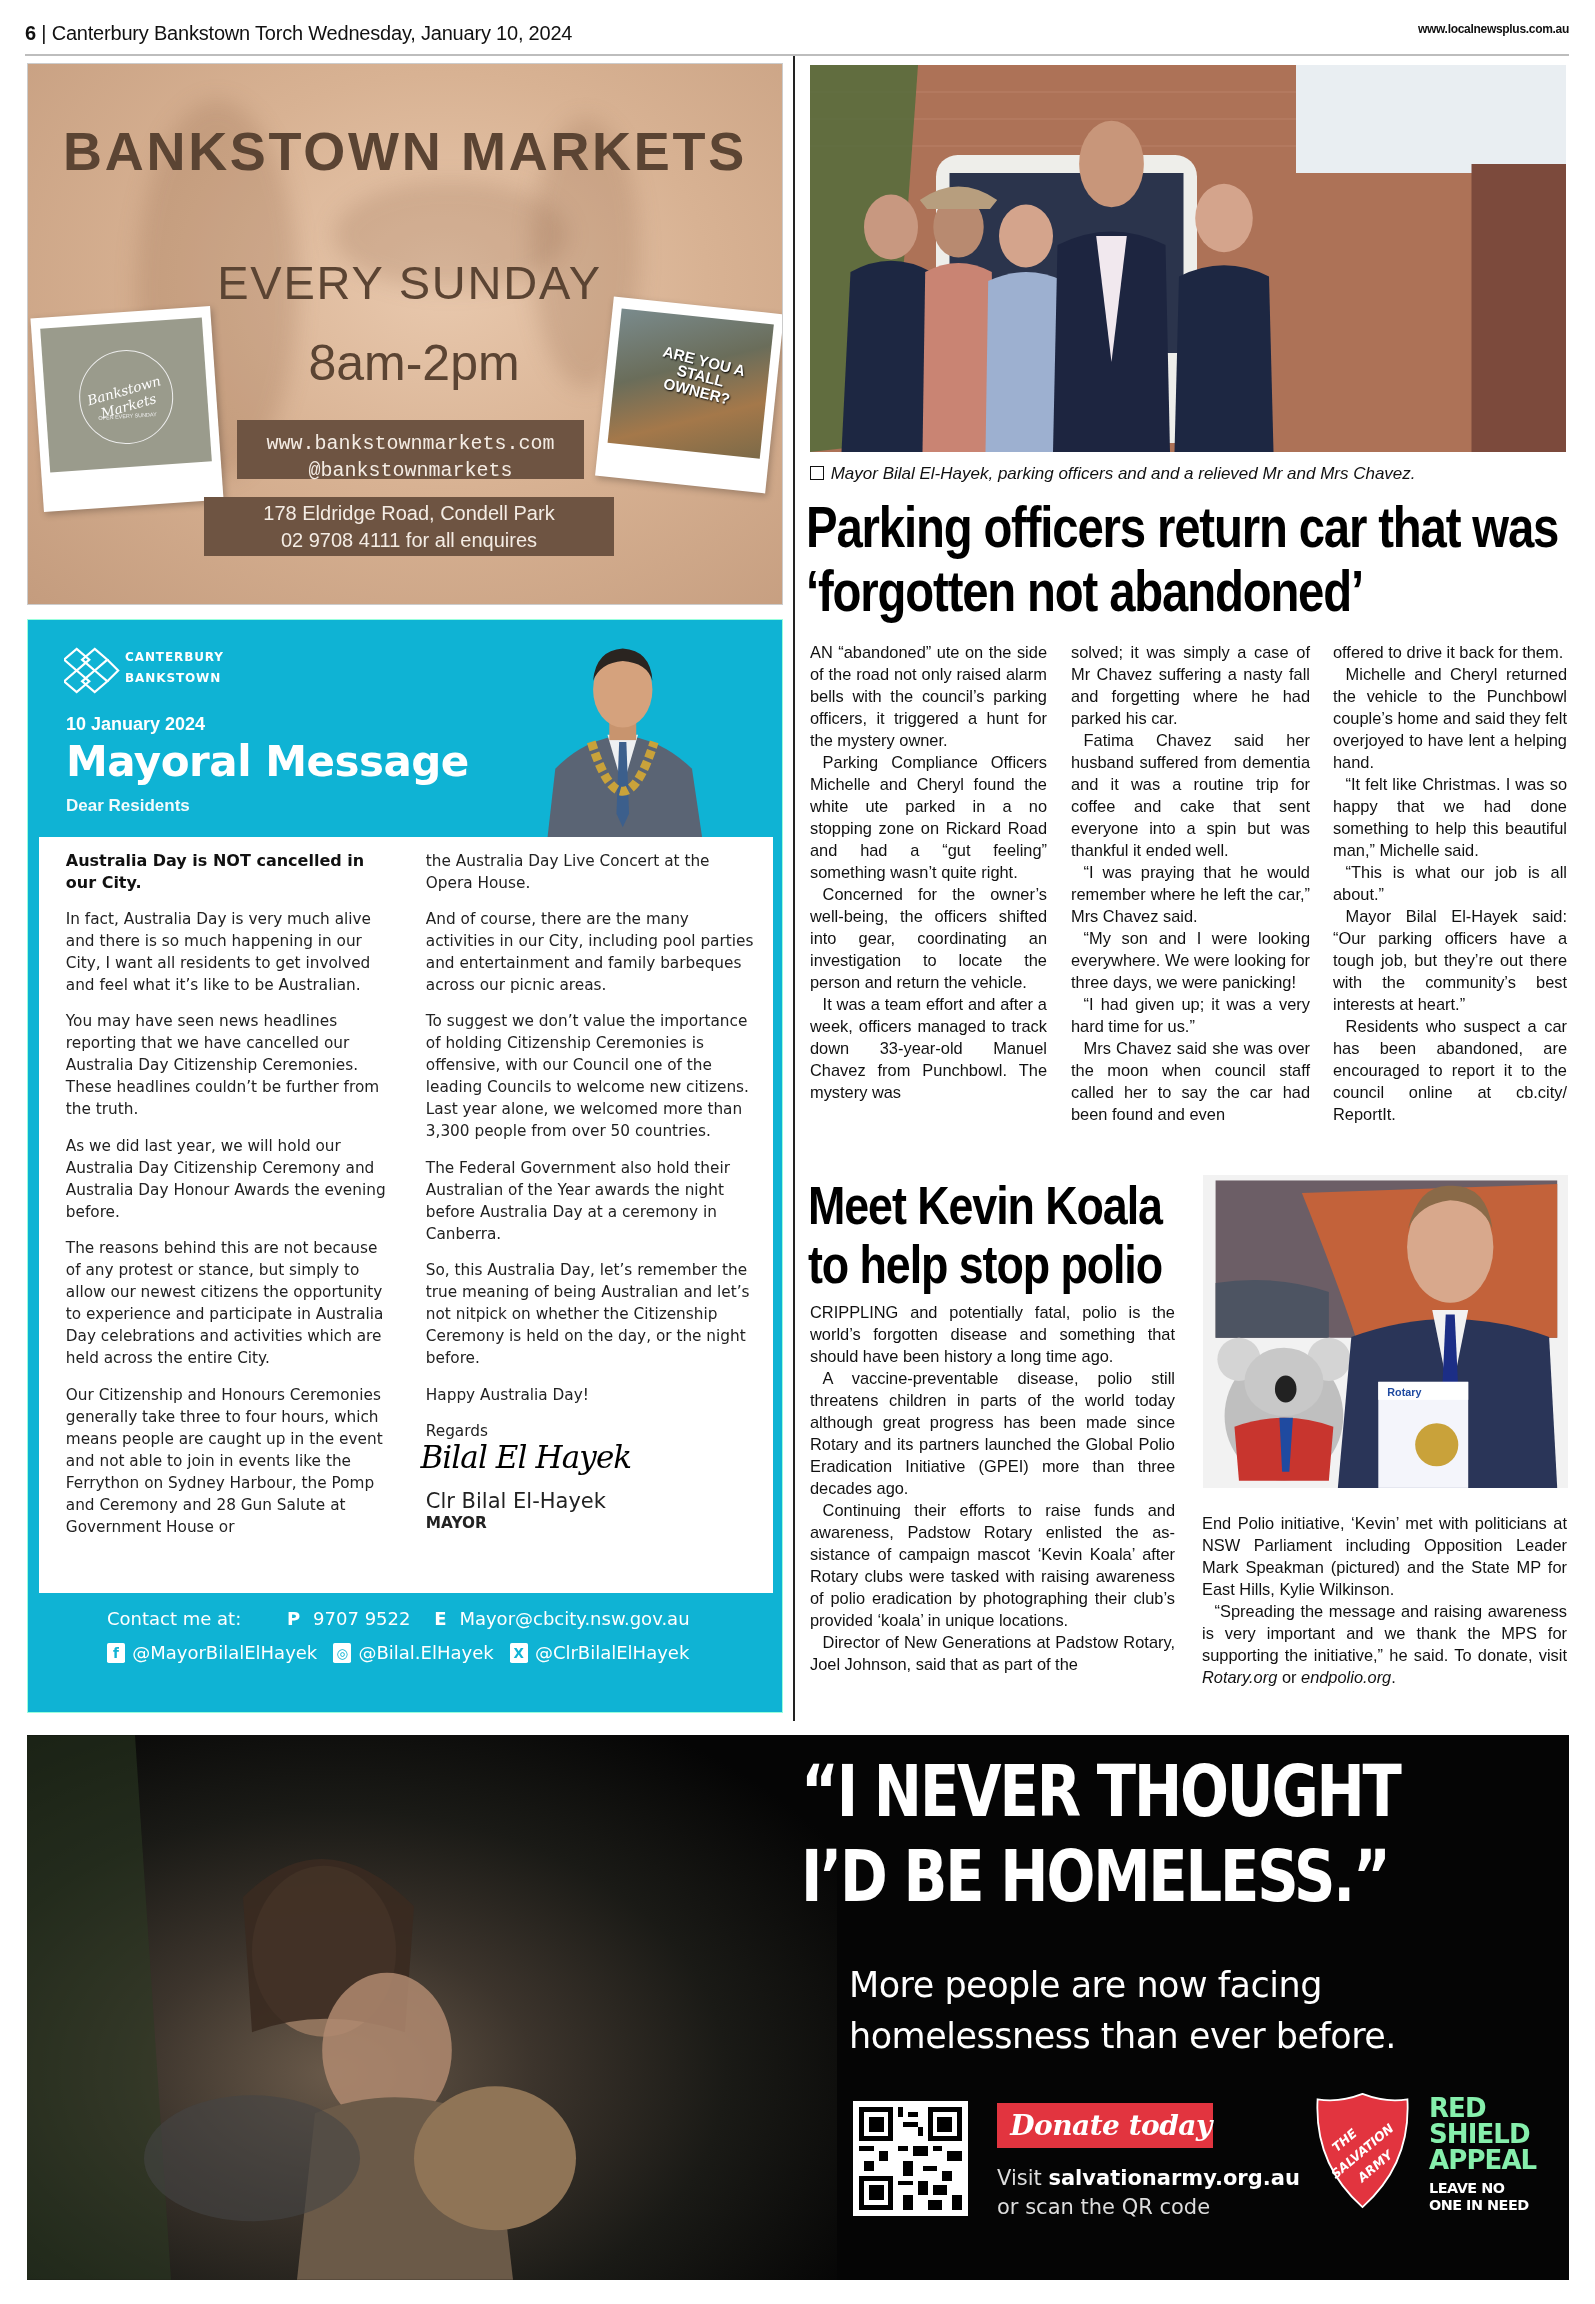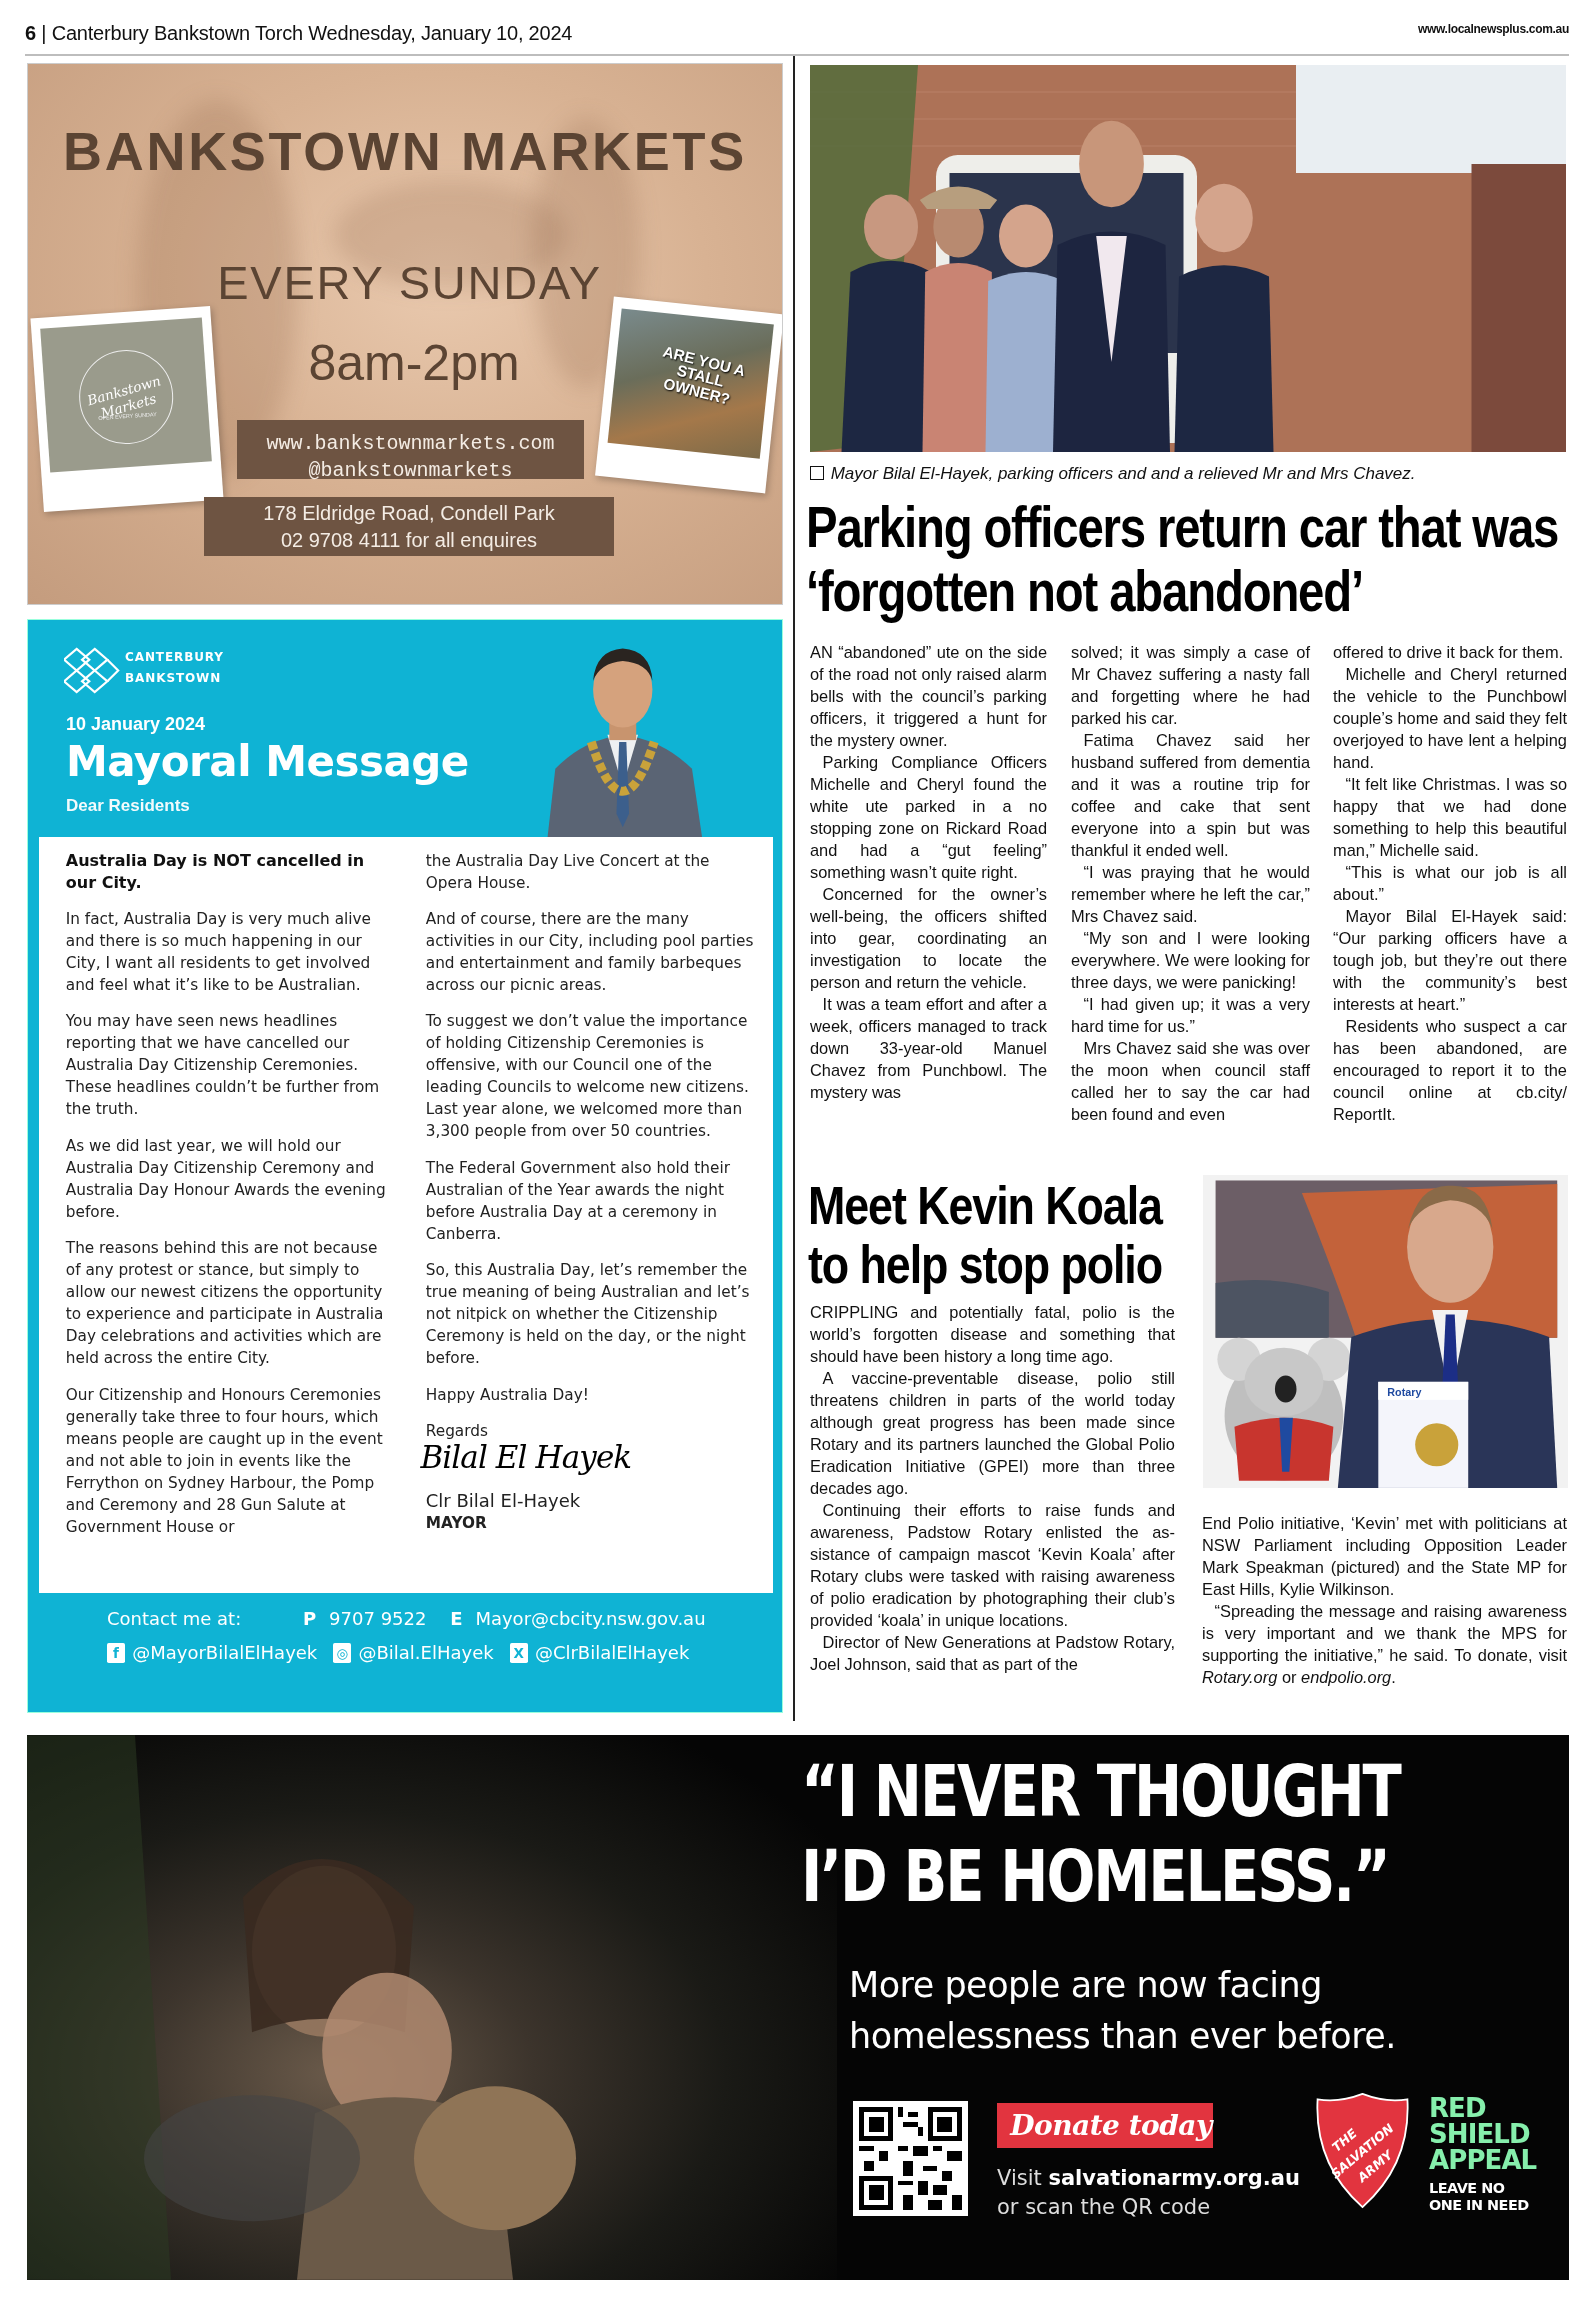--- a/index.html
+++ b/index.html
@@ -50,7 +50,7 @@
   .mm-col2 { left: 387px; }
   .mm-col .lead { font-weight: bold; font-size: 16px; color: #111; }
   .signature { font-family: "DejaVu Serif", serif; font-style: italic; font-size: 31px; color: #000; margin: 1.8px 0 3.6px -5.4px; height: 41px; letter-spacing: -0.9px; }
-  .mm-name { font-size: 18px; }
+  .mm-name { font-size: 21px; }
   .mm-role { font-weight: bold; font-size: 15.3px; }
   .mm-contact { position: absolute; left: 79px; top: 988px; color: #fff; font-size: 18px; font-family: "DejaVu Sans", sans-serif; }
   .mm-contact .lbl { margin-right: 56px; }

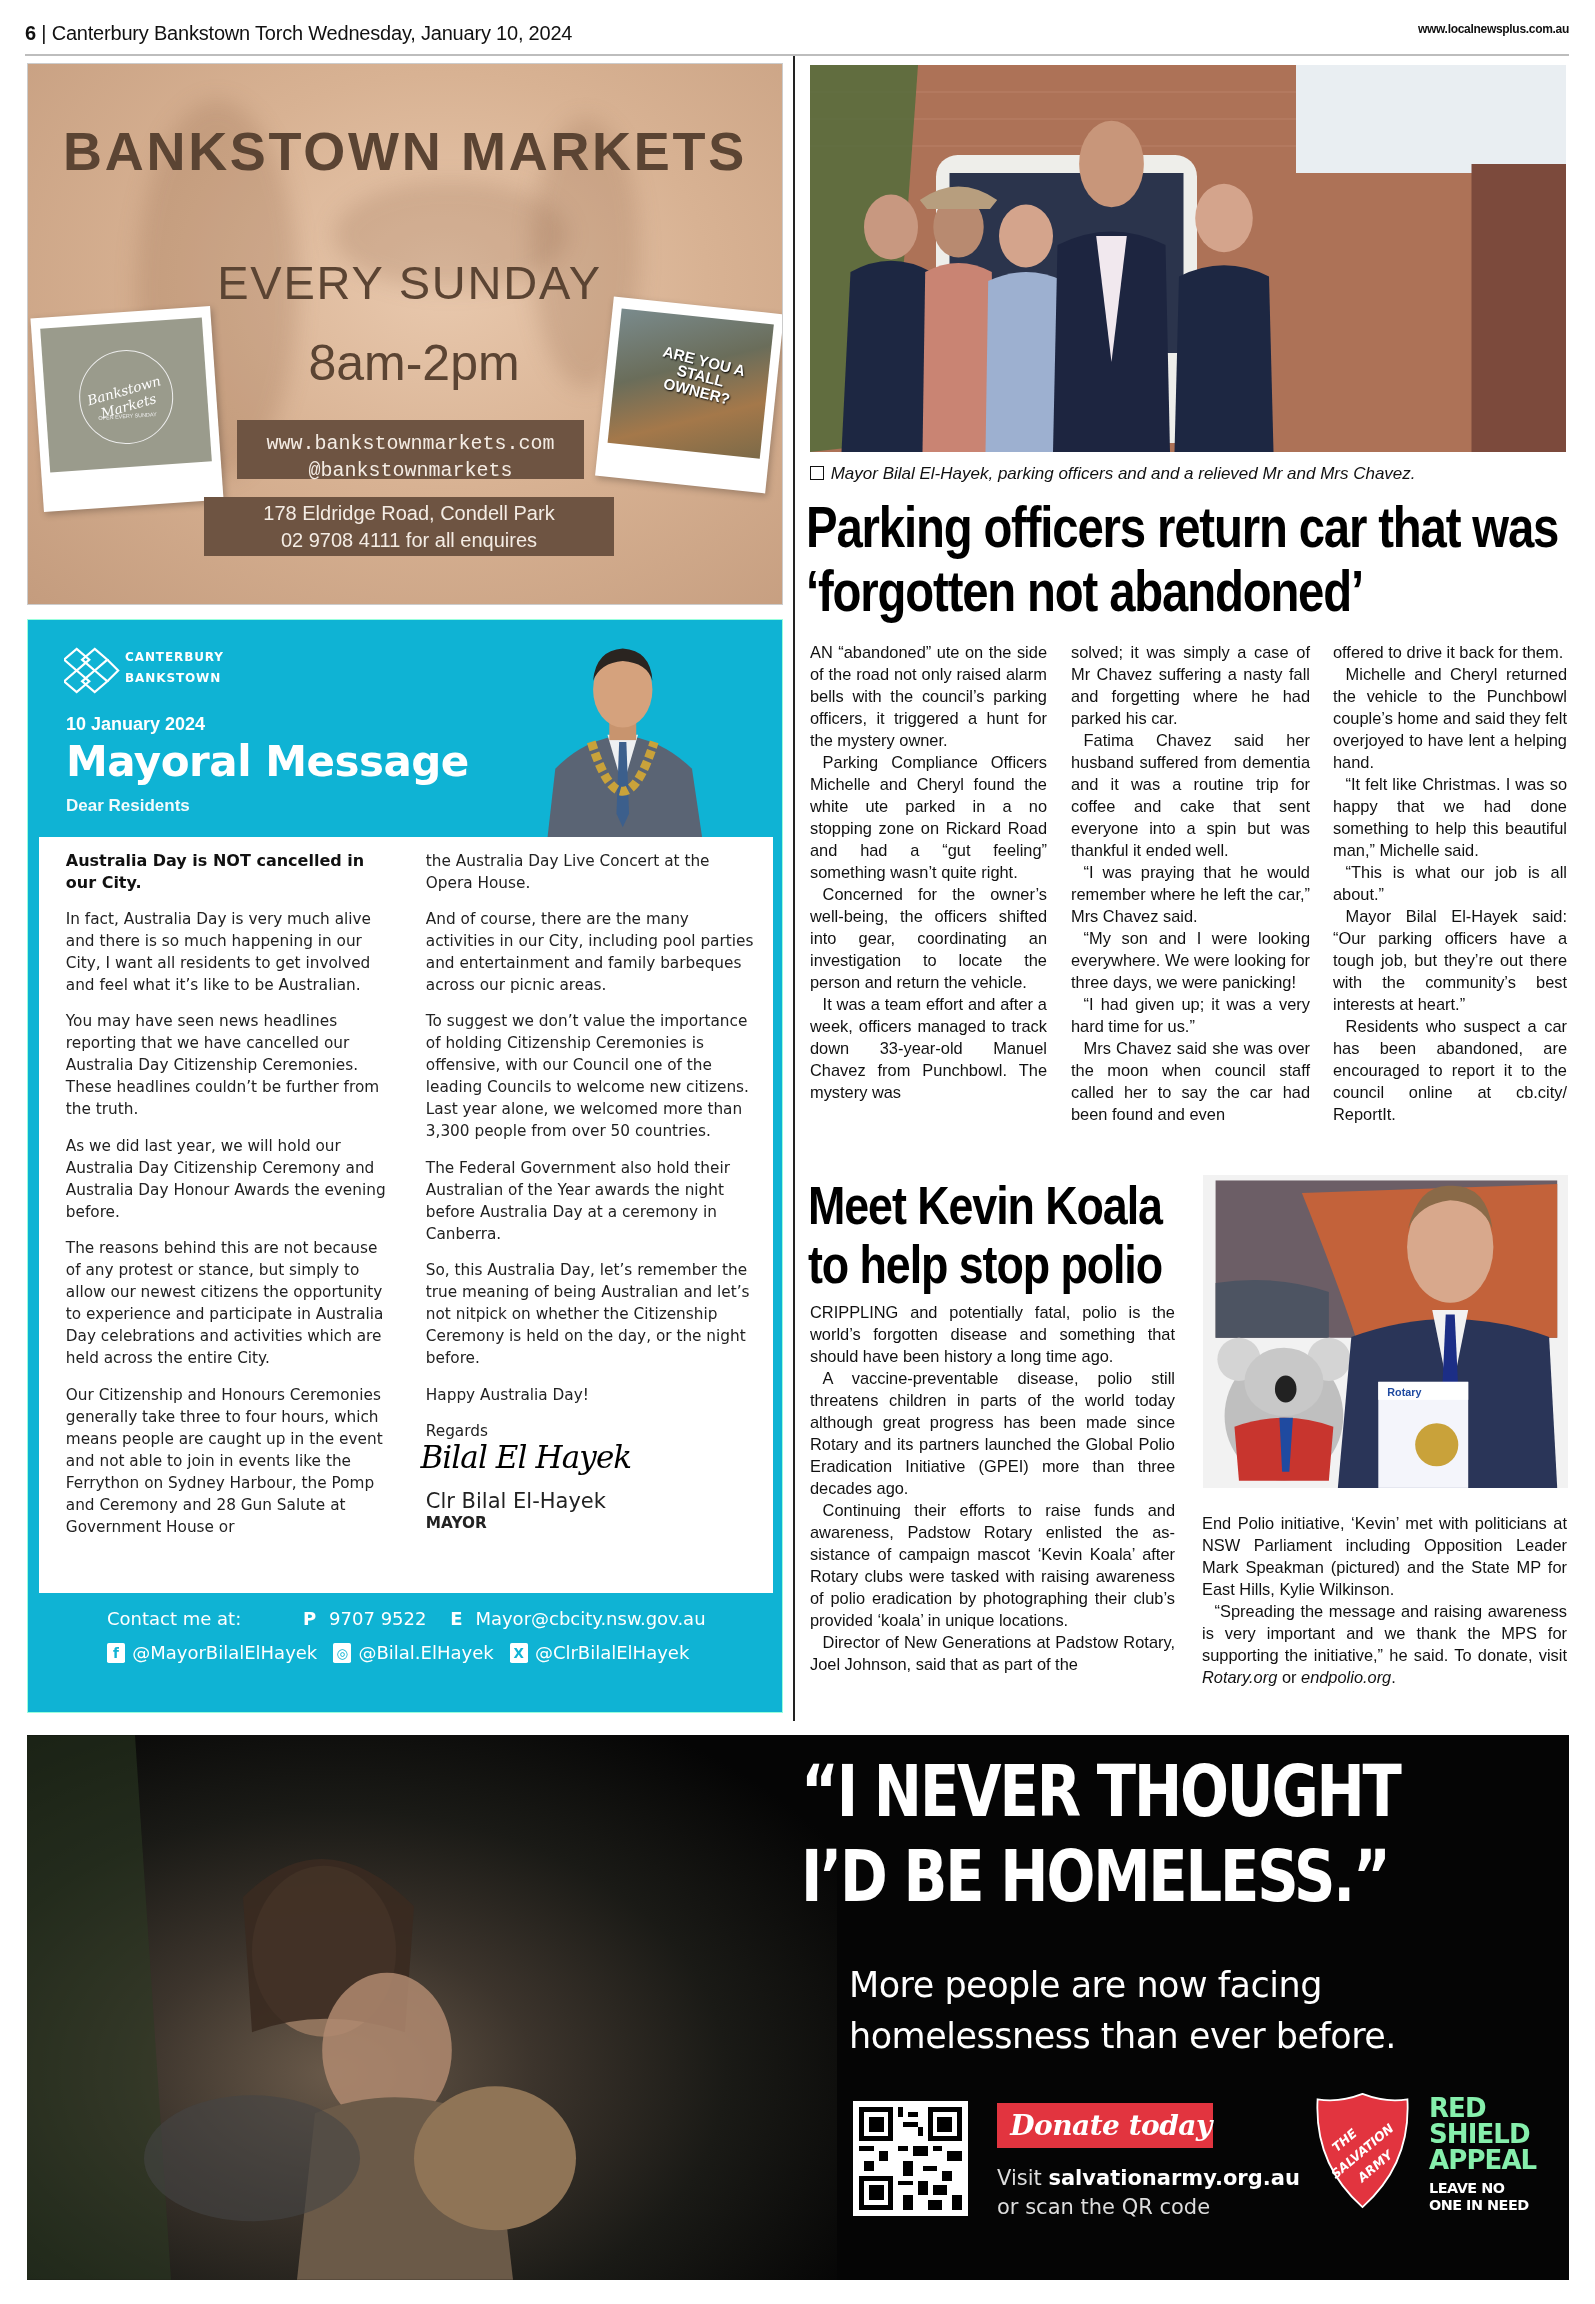--- a/index.html
+++ b/index.html
@@ -53,7 +53,7 @@
   .mm-name { font-size: 21px; }
   .mm-role { font-weight: bold; font-size: 15.3px; }
   .mm-contact { position: absolute; left: 79px; top: 988px; color: #fff; font-size: 18px; font-family: "DejaVu Sans", sans-serif; }
-  .mm-contact .lbl { margin-right: 56px; }
+  .mm-contact .lbl { margin-right: 40px; }
   .mm-contact b { margin-right: 7.2px; }
   .mm-social { position: absolute; left: 79px; top: 1022px; color: #fff; font-size: 18px; font-family: "DejaVu Sans", sans-serif; display: flex; gap: 16px; }
   .soc { display: flex; align-items: center; gap: 7.2px; }

